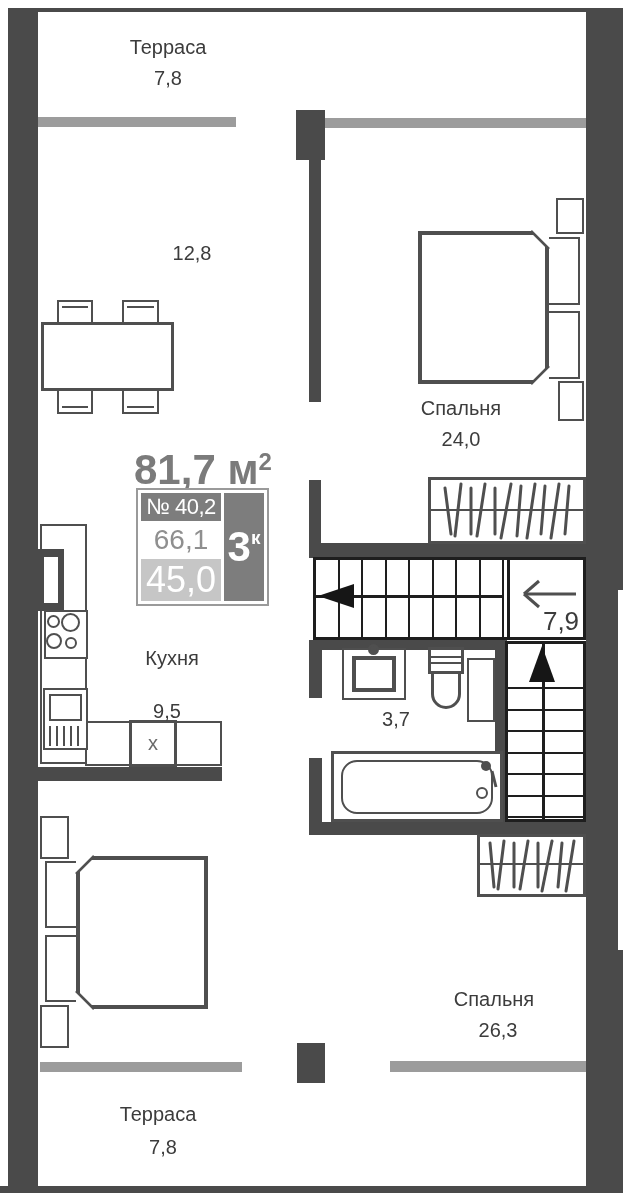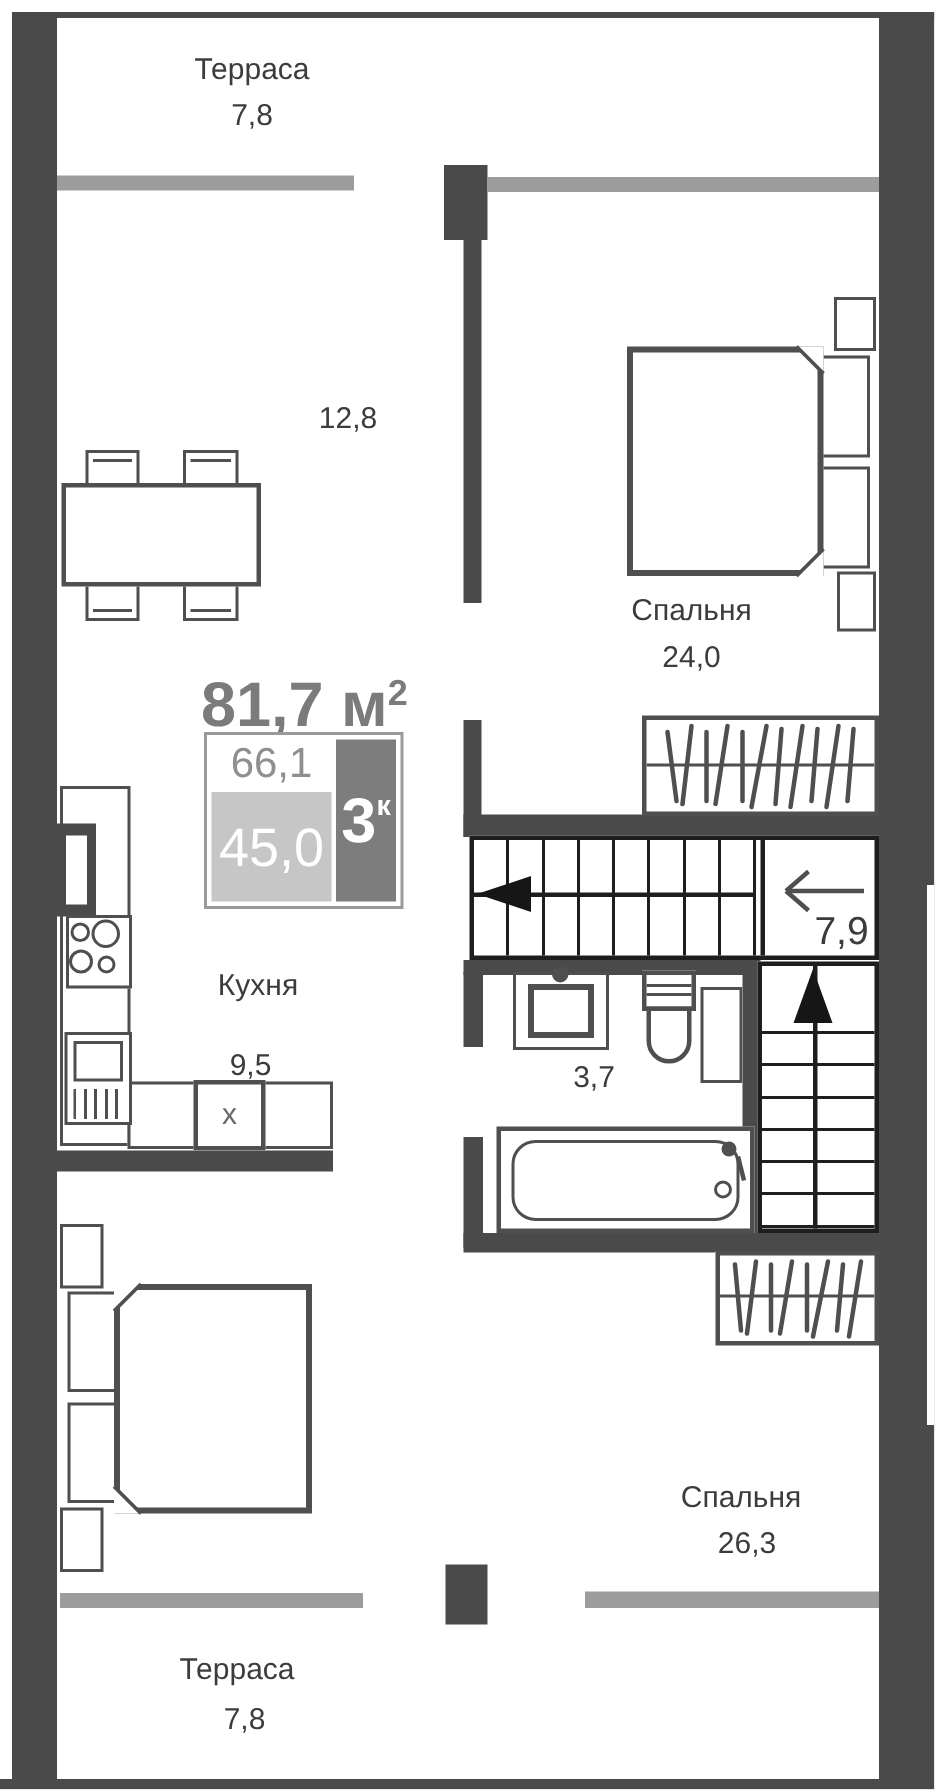--- a/index.html
+++ b/index.html
@@ -169,7 +169,7 @@
 
   <div class="lbl" style="left:168px;top:47px;">Терраса</div>
   <div class="lbl" style="left:168px;top:78px;">7,8</div>
-  <div class="lbl" style="left:192px;top:280px;margin-left:40px;">12,8</div>
+  <div class="lbl" style="left:192px;top:253px;">12,8</div>
   <div class="lbl" style="left:461px;top:408px;">Спальня</div>
   <div class="lbl" style="left:461px;top:439px;">24,0</div>
   <div class="lbl" style="left:172px;top:658px;">Кухня</div>

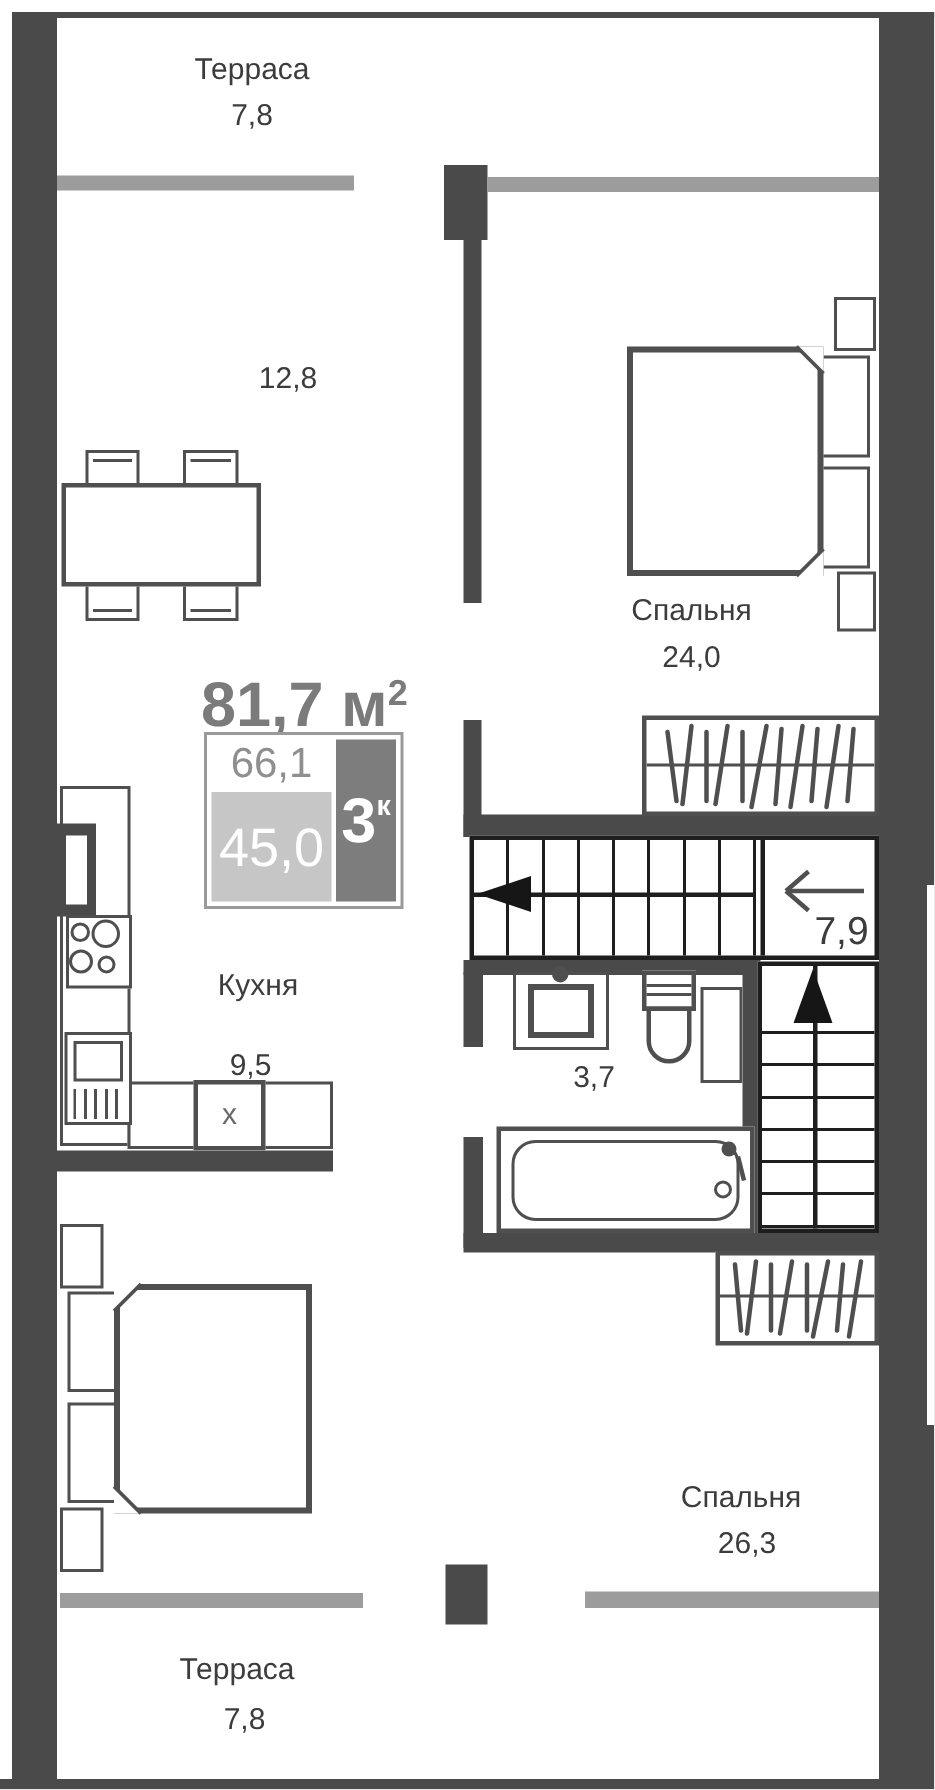--- a/index.html
+++ b/index.html
@@ -184,6 +184,7 @@
   <div class="info-title"><span>81,7 м</span><span class="sup">2</span></div>
   <div class="info-card">
     <div class="info-left">
+      <div class="cell cell-number">№ 40,2</div>
       <div class="cell cell-living">66,1</div>
       <div class="cell cell-secondary">45,0</div>
     </div>

